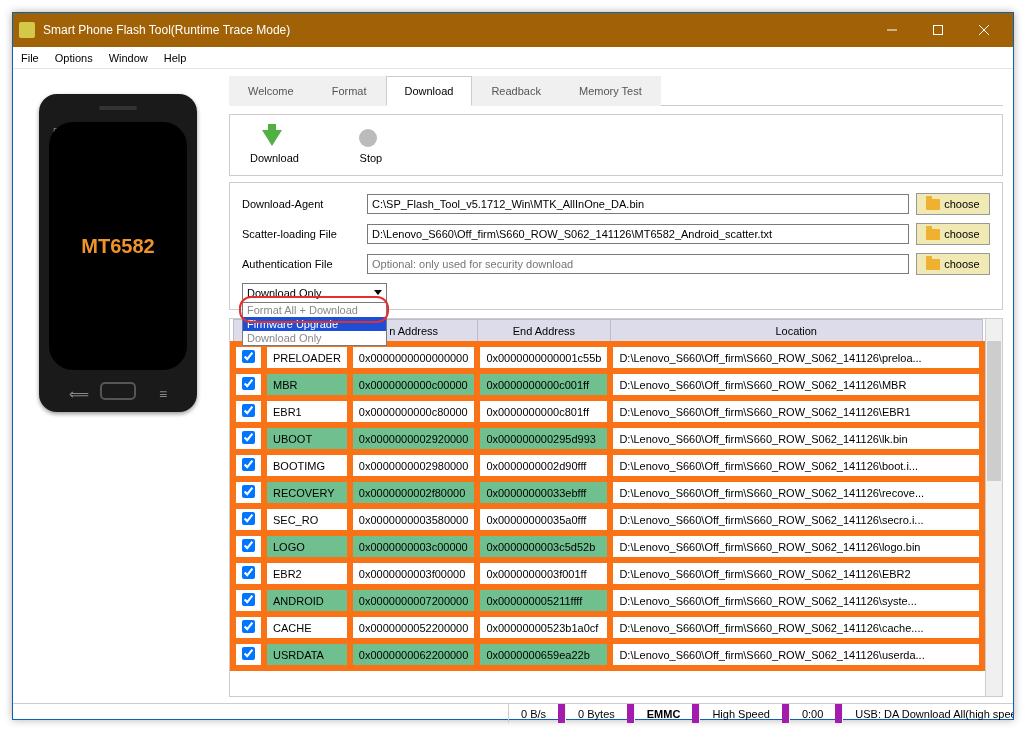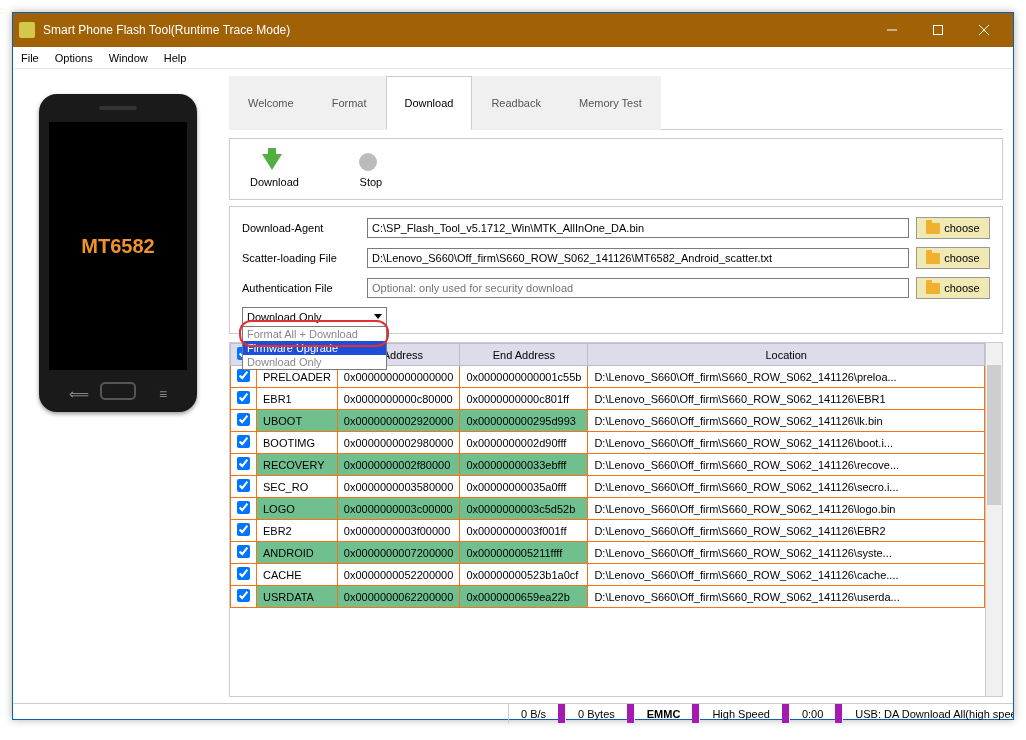--- a/index.html
+++ b/index.html
@@ -25,7 +25,7 @@
 .phone .cap.r { right:30px; }
 .main { flex:1; padding: 6px 10px 6px 6px; display:flex; flex-direction:column; }
 .tabs { display:flex; border-bottom:1px solid #ccc; margin-bottom:4px; }
-.tab { padding:20px 18px; border:1px solid transparent; cursor:pointer; position:relative; top:1px; background:#f0f0f0; color:#555; }
+.tab { padding:8px 18px; border:1px solid transparent; cursor:pointer; position:relative; top:1px; background:#f0f0f0; color:#555; }
 .tab.active { background:#fff; border:1px solid #ccc; border-bottom:1px solid #fff; color:#000; }
 .toolbar { height: 62px; border:1px solid #ccc; margin:4px 0; display:flex; align-items:center; padding:0 20px; gap:60px; }
 .toolbtn { display:flex; flex-direction:column; align-items:center; cursor:pointer; gap:2px; }

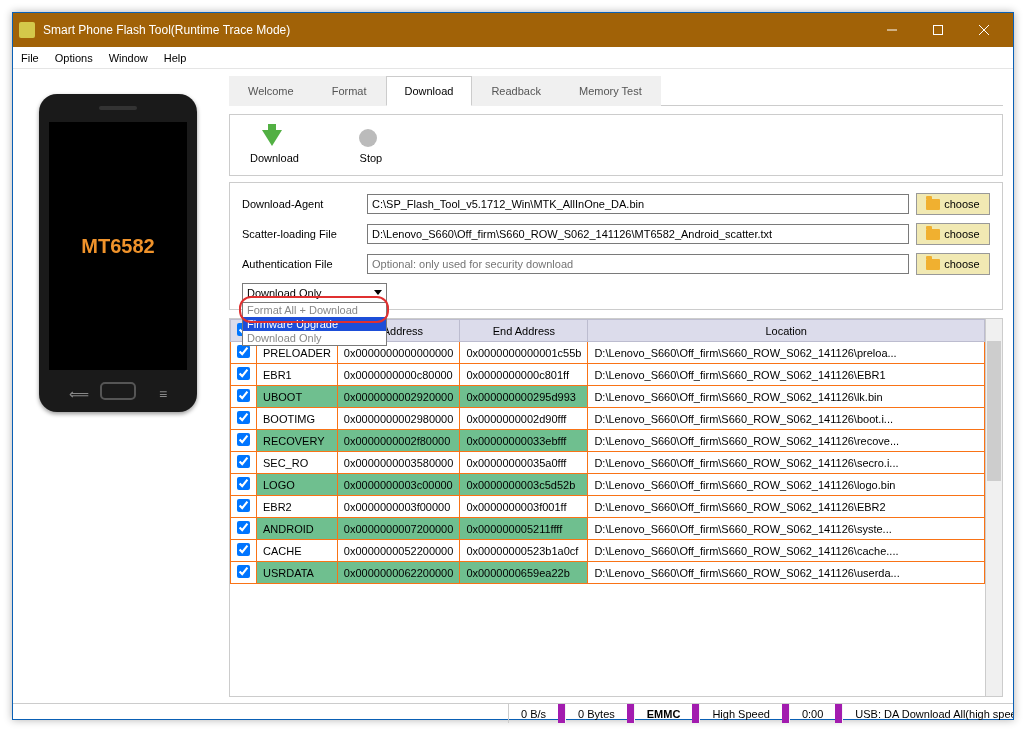--- a/index.html
+++ b/index.html
@@ -16,7 +16,7 @@
 .sidebar { width: 210px; display: flex; align-items: flex-start; justify-content: center; padding-top: 25px; }
 .phone { width: 158px; height: 318px; background: #1a1a1a; border-radius: 18px; position: relative; box-shadow: 0 2px 4px rgba(0,0,0,0.4); }
 .phone::before { content:""; position:absolute; top:12px; left:50%; transform:translateX(-50%); width:38px; height:4px; background:#333; border-radius:2px; }
-.phone .screen { position:absolute; top:28px; left:10px; right:10px; bottom:42px; background:#000; display:flex; align-items:center; justify-content:center; }
+.phone .screen { position:absolute; top:28px; left:10px; right:10px; bottom:42px; background:#000; display:flex; align-items:center; justify-content:center;border-radius:24px; }
 .phone .screen .chip { color:#f0932b; font-size:20px; font-weight:bold; }
 .phone .bm { position:absolute; top:32px; left:14px; color:#888; font-size:9px; letter-spacing:2px; }
 .phone .homebtn { position:absolute; bottom:12px; left:50%; transform:translateX(-50%); width:36px; height:18px; border:2px solid #555; border-radius:5px; }

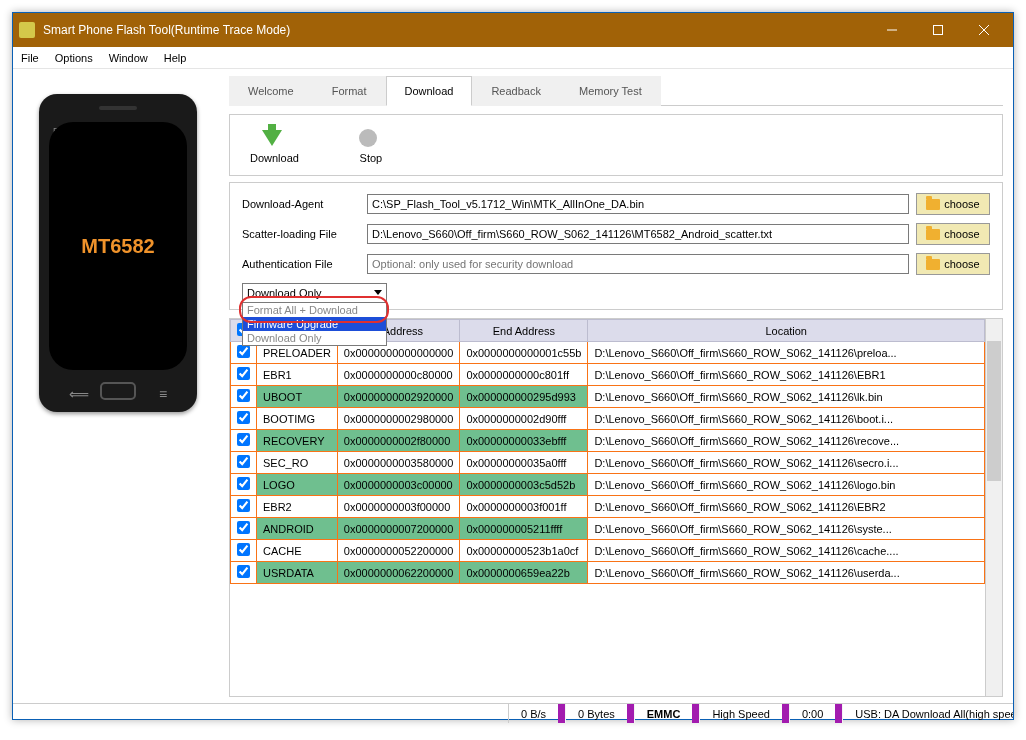--- a/index.html
+++ b/index.html
@@ -56,7 +56,7 @@
 thead th:first-child { width:26px; }
 thead th.name { width:78px; text-align:left; }
 thead th.addr { width:130px; }
-tbody td { border:1px solid #f97316; padding:3px 6px; height:20px; white-space:nowrap; overflow:hidden; text-overflow:ellipsis; }
+tbody td { border:6px solid #f97316; padding:3px 6px; height:20px; white-space:nowrap; overflow:hidden; text-overflow:ellipsis; }
 tbody tr.green td.name, tbody tr.green td.begin, tbody tr.green td.end { background:#6fbf8f; }
 tbody td.chk { text-align:center; background:#fff; }
 tbody td.chk input { width:13px; height:13px; }

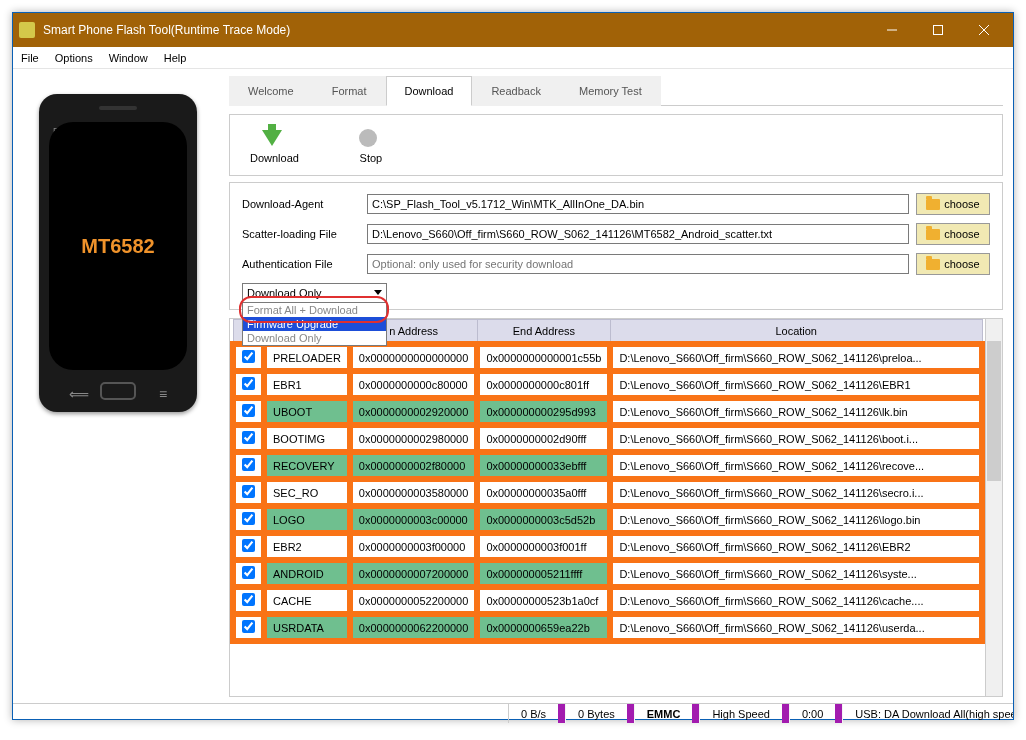--- a/index.html
+++ b/index.html
@@ -203,6 +203,13 @@
                   <td class="end">0x0000000000001c55b</td>
                   <td class="loc">D:\Lenovo_S660\Off_firm\S660_ROW_S062_141126\preloa...</td>
                 </tr>
+                <tr class="green">
+                  <td class="chk"><input type="checkbox" checked="" style=""></td>
+                  <td class="name">MBR</td>
+                  <td class="begin">0x0000000000c00000</td>
+                  <td class="end">0x0000000000c001ff</td>
+                  <td class="loc">D:\Lenovo_S660\Off_firm\S660_ROW_S062_141126\MBR</td>
+                </tr>
                 <tr class="">
                   <td class="chk"><input type="checkbox" checked="" style=""></td>
                   <td class="name">EBR1</td>

